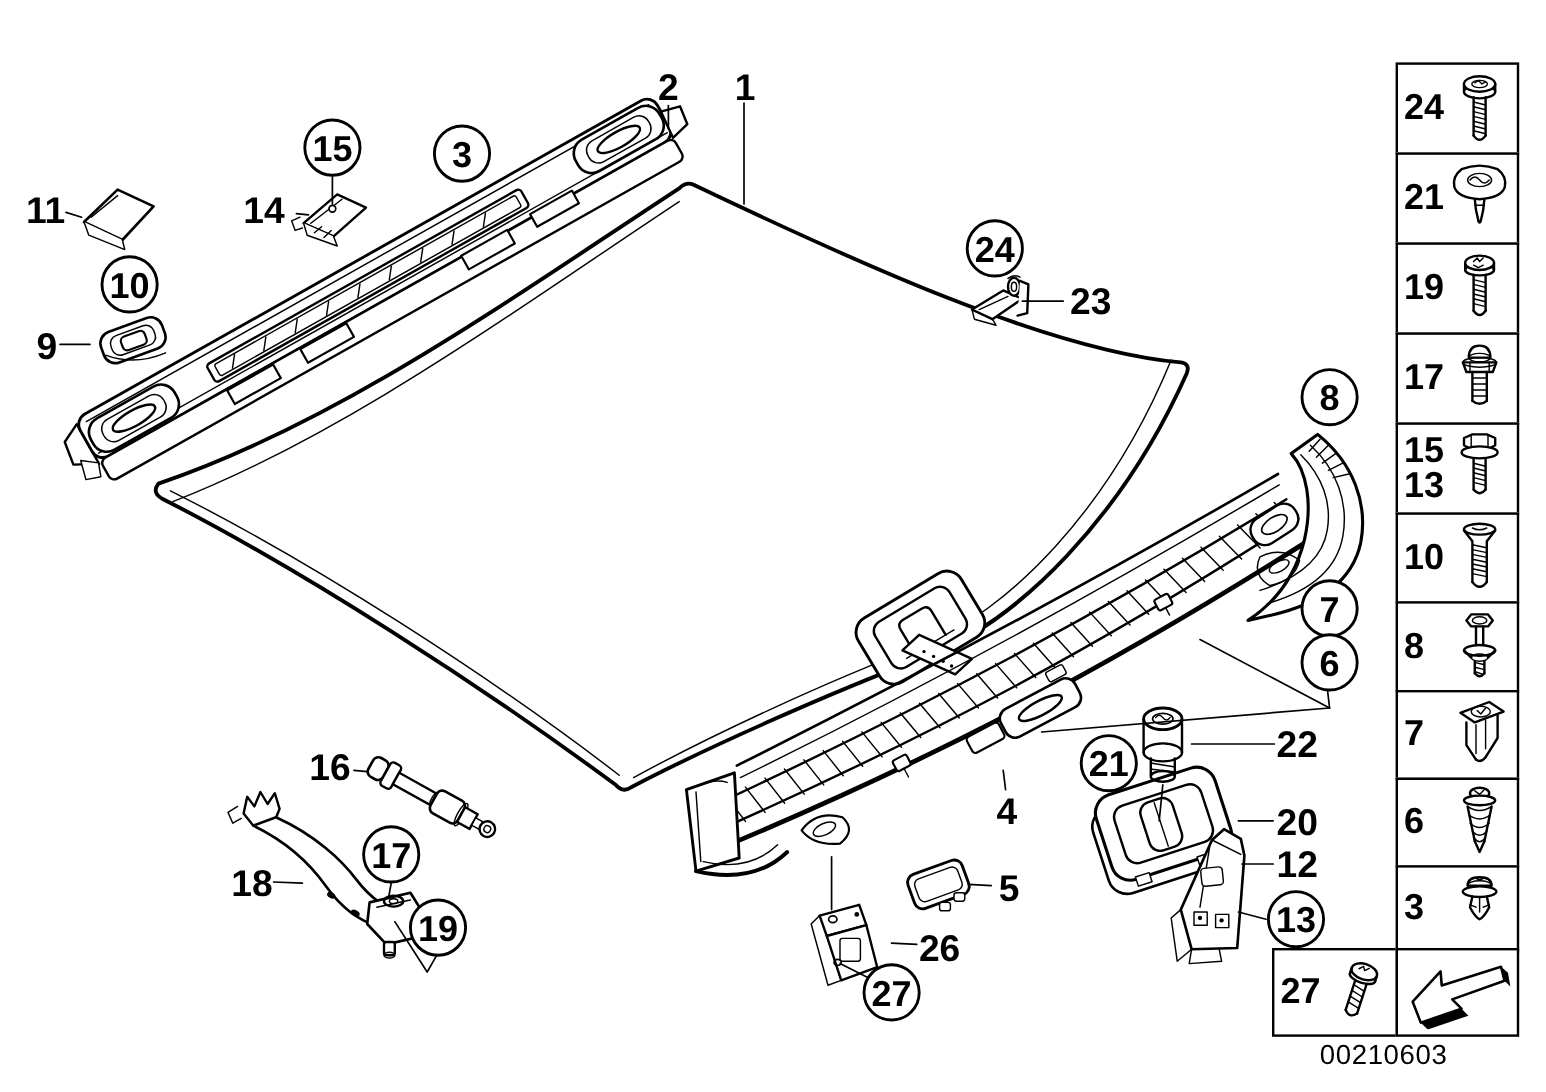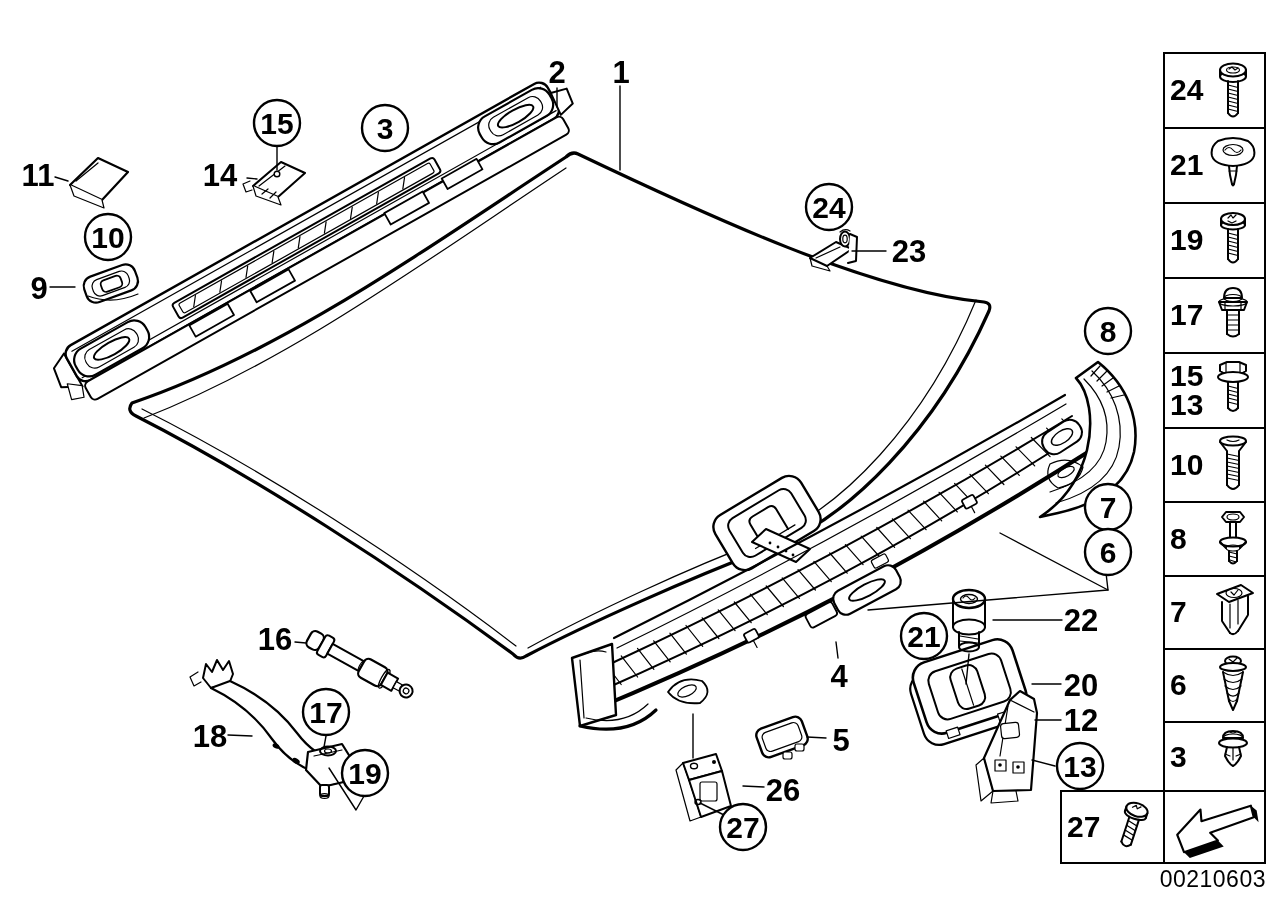--- a/index.html
+++ b/index.html
@@ -20,7 +20,7 @@
               display:flex;align-items:center;}
   .legend-num{font-weight:bold;font-size:30px;color:#000;padding-left:5px;line-height:0.95;}
   .legend-ico{margin-left:auto;margin-right:3px;display:block;}
-  #catalog-number{position:absolute;left:1040px;top:866px;width:226px;text-align:right;
+  #catalog-number{position:absolute;left:1040px;top:866px;width:226px;text-align:center;
                   font-size:23px;letter-spacing:.5px;color:#000;}
 </style>
 </head>

